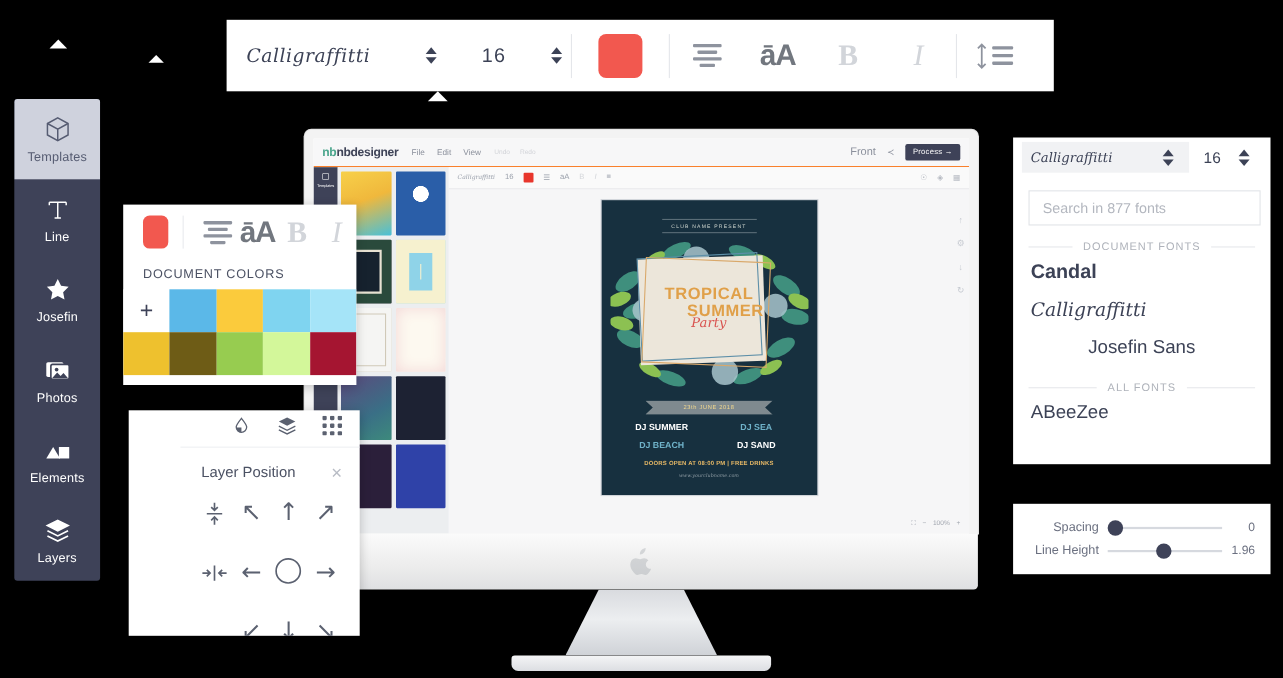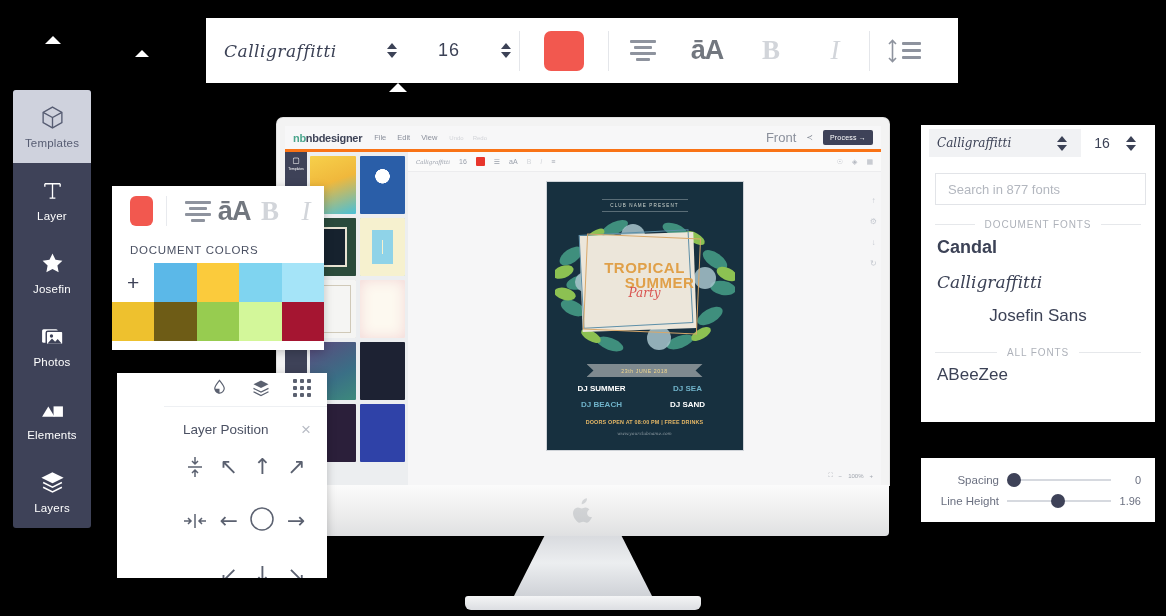--- a/index.html
+++ b/index.html
@@ -120,7 +120,7 @@
 
   
   .app-header {
-    height: 26px; background: #f7f7f8; border-bottom: 3px solid #f97316;
+    height: 26px; background: #f7f7f8; border-bottom: 1px solid #f97316;
     display: flex; align-items: center; padding: 0 8px; gap: 12px;
   }
   .app-logo { font-size: 11px; font-weight: 700; color: #3f4458; letter-spacing: -.3px;}

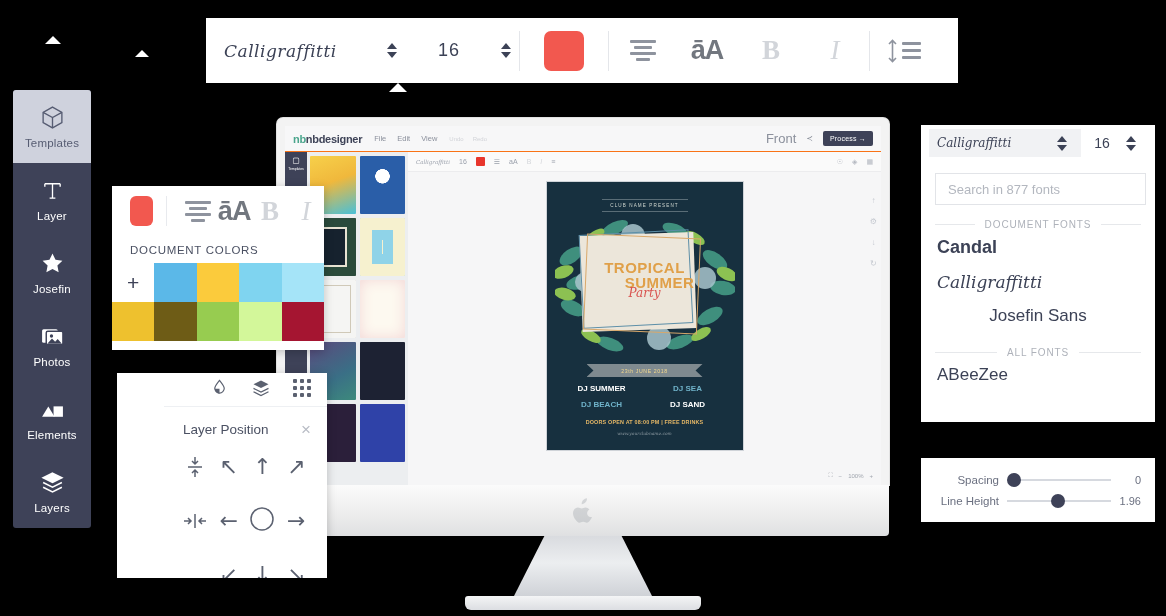--- a/index.html
+++ b/index.html
@@ -128,7 +128,7 @@
   .app-menu { display: flex; gap: 11px; font-size: 7.5px; color: #8b909c; }
   .app-header-right { margin-left: auto; display: flex; align-items: center; gap: 10px; }
   .app-undo { display:flex; gap:9px; opacity:.35; font-size:6px; color:#8b909c; text-align:center;}
-  .side-label { font-size: 13px; color: #8b909c; }
+  .side-label { font-size: 10px; color: #8b909c; }
   .process-btn {
     background: #3e4258; color: #fff; font-size: 7px; padding: 4px 7px;
     border-radius: 2px; letter-spacing: .2px;

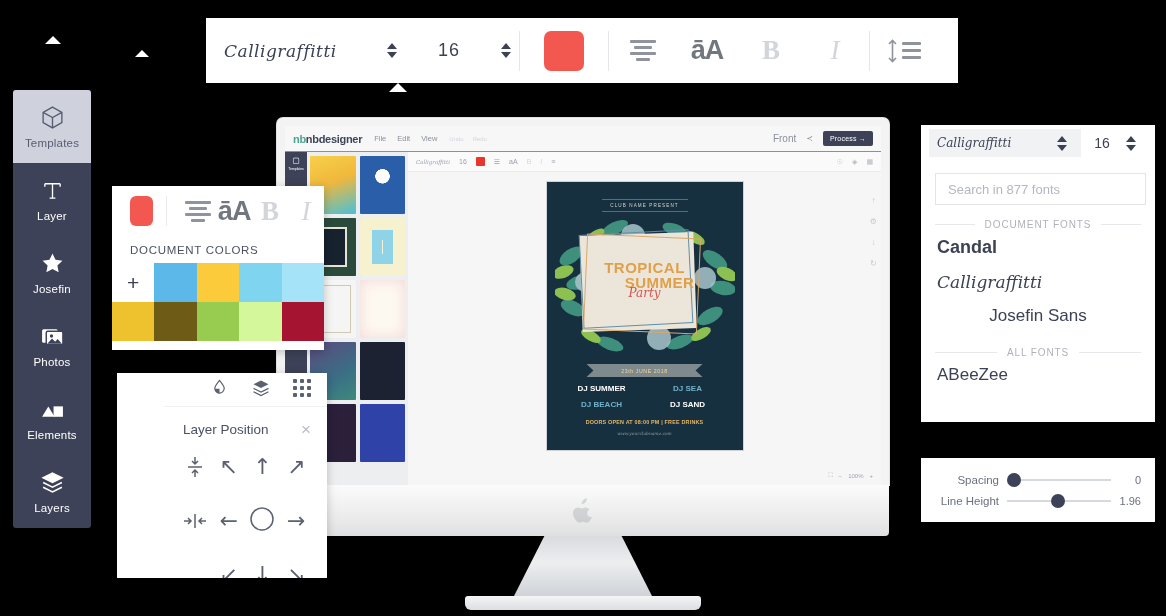--- a/index.html
+++ b/index.html
@@ -514,7 +514,7 @@
           <path d="M4 5h16M12 5v15M4 5v3M20 5v3M9 20h6"></path>
         </svg>
       </span>
-      <span>Layer</span>
+      <span>Line</span>
     </div>
     <div class="rail-item">
       <span class="rail-ic">

